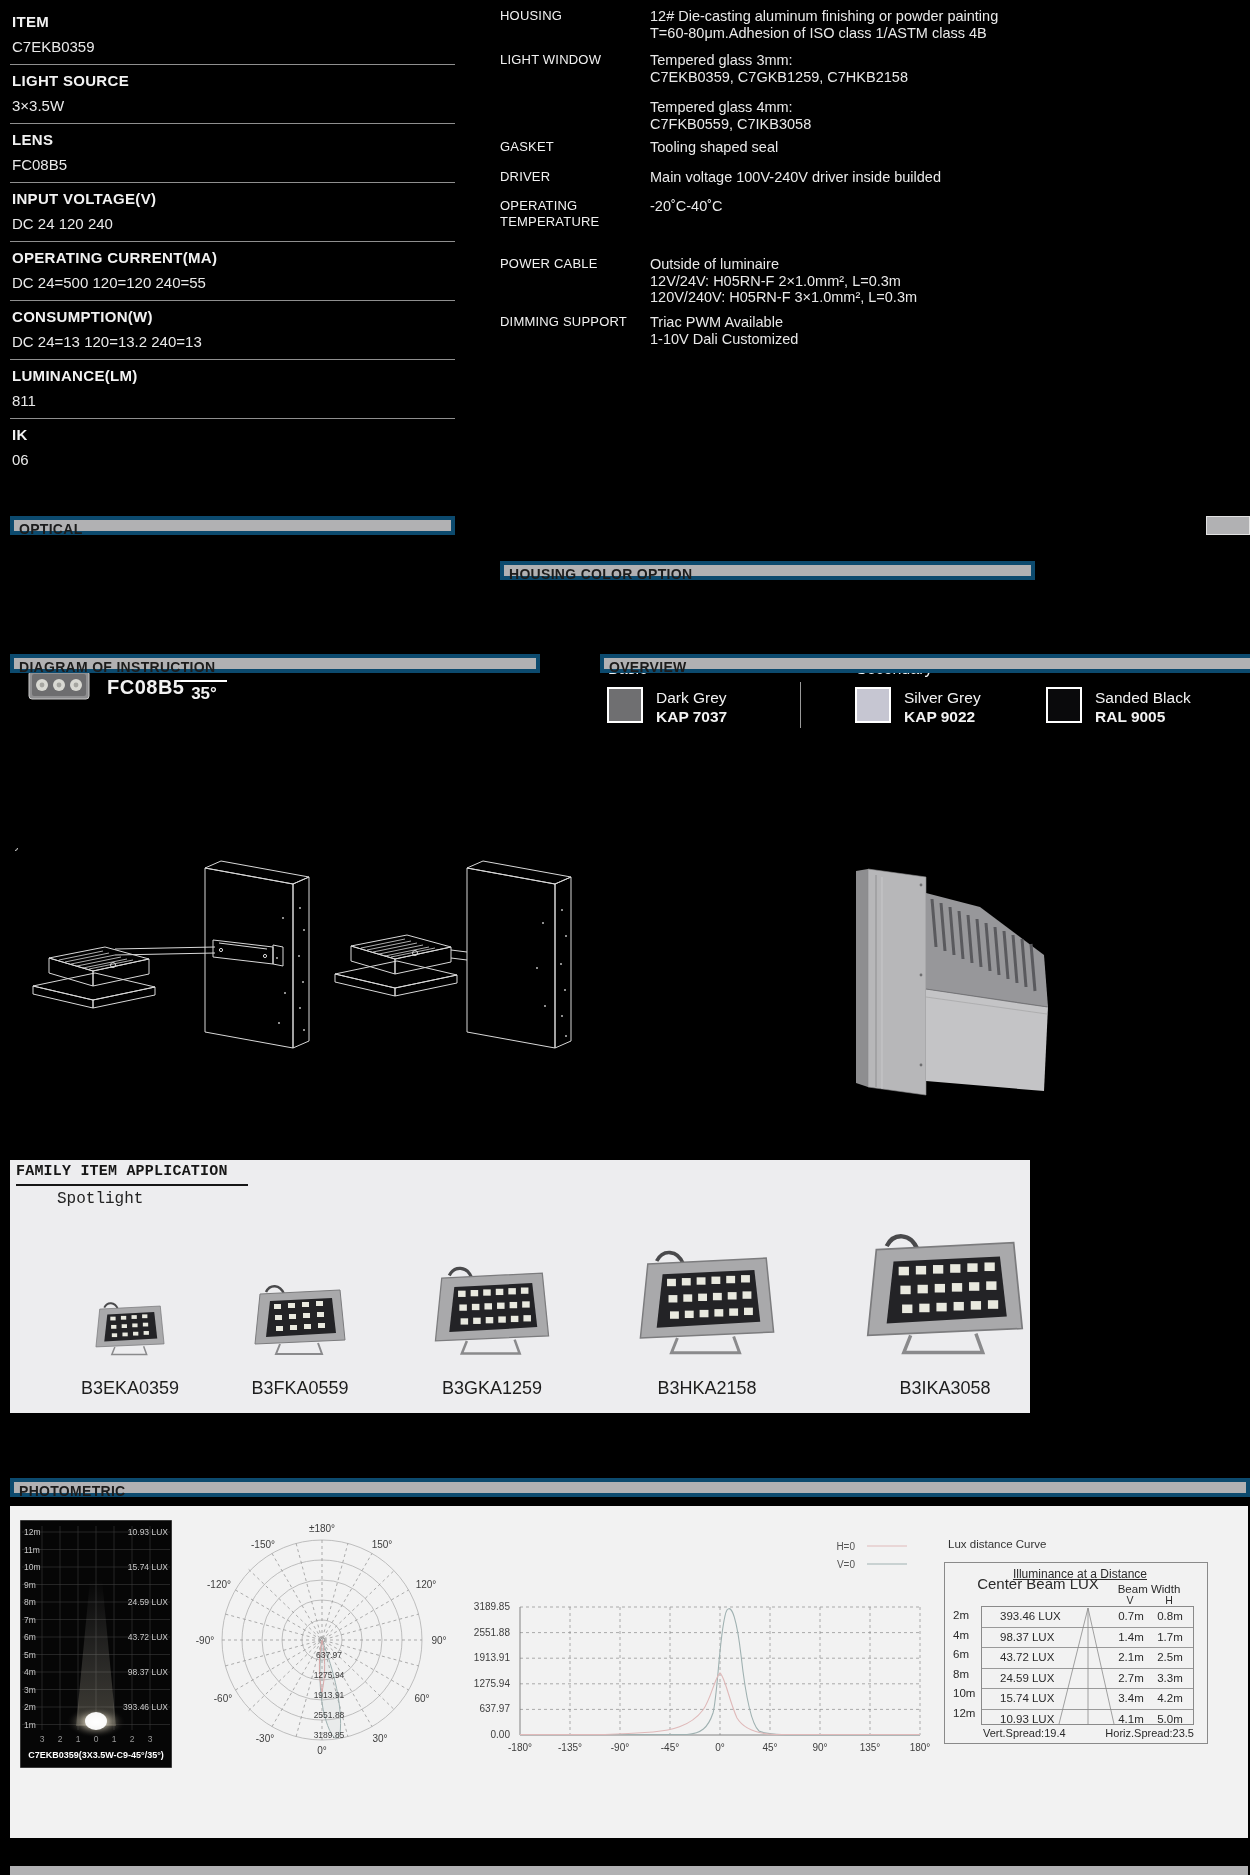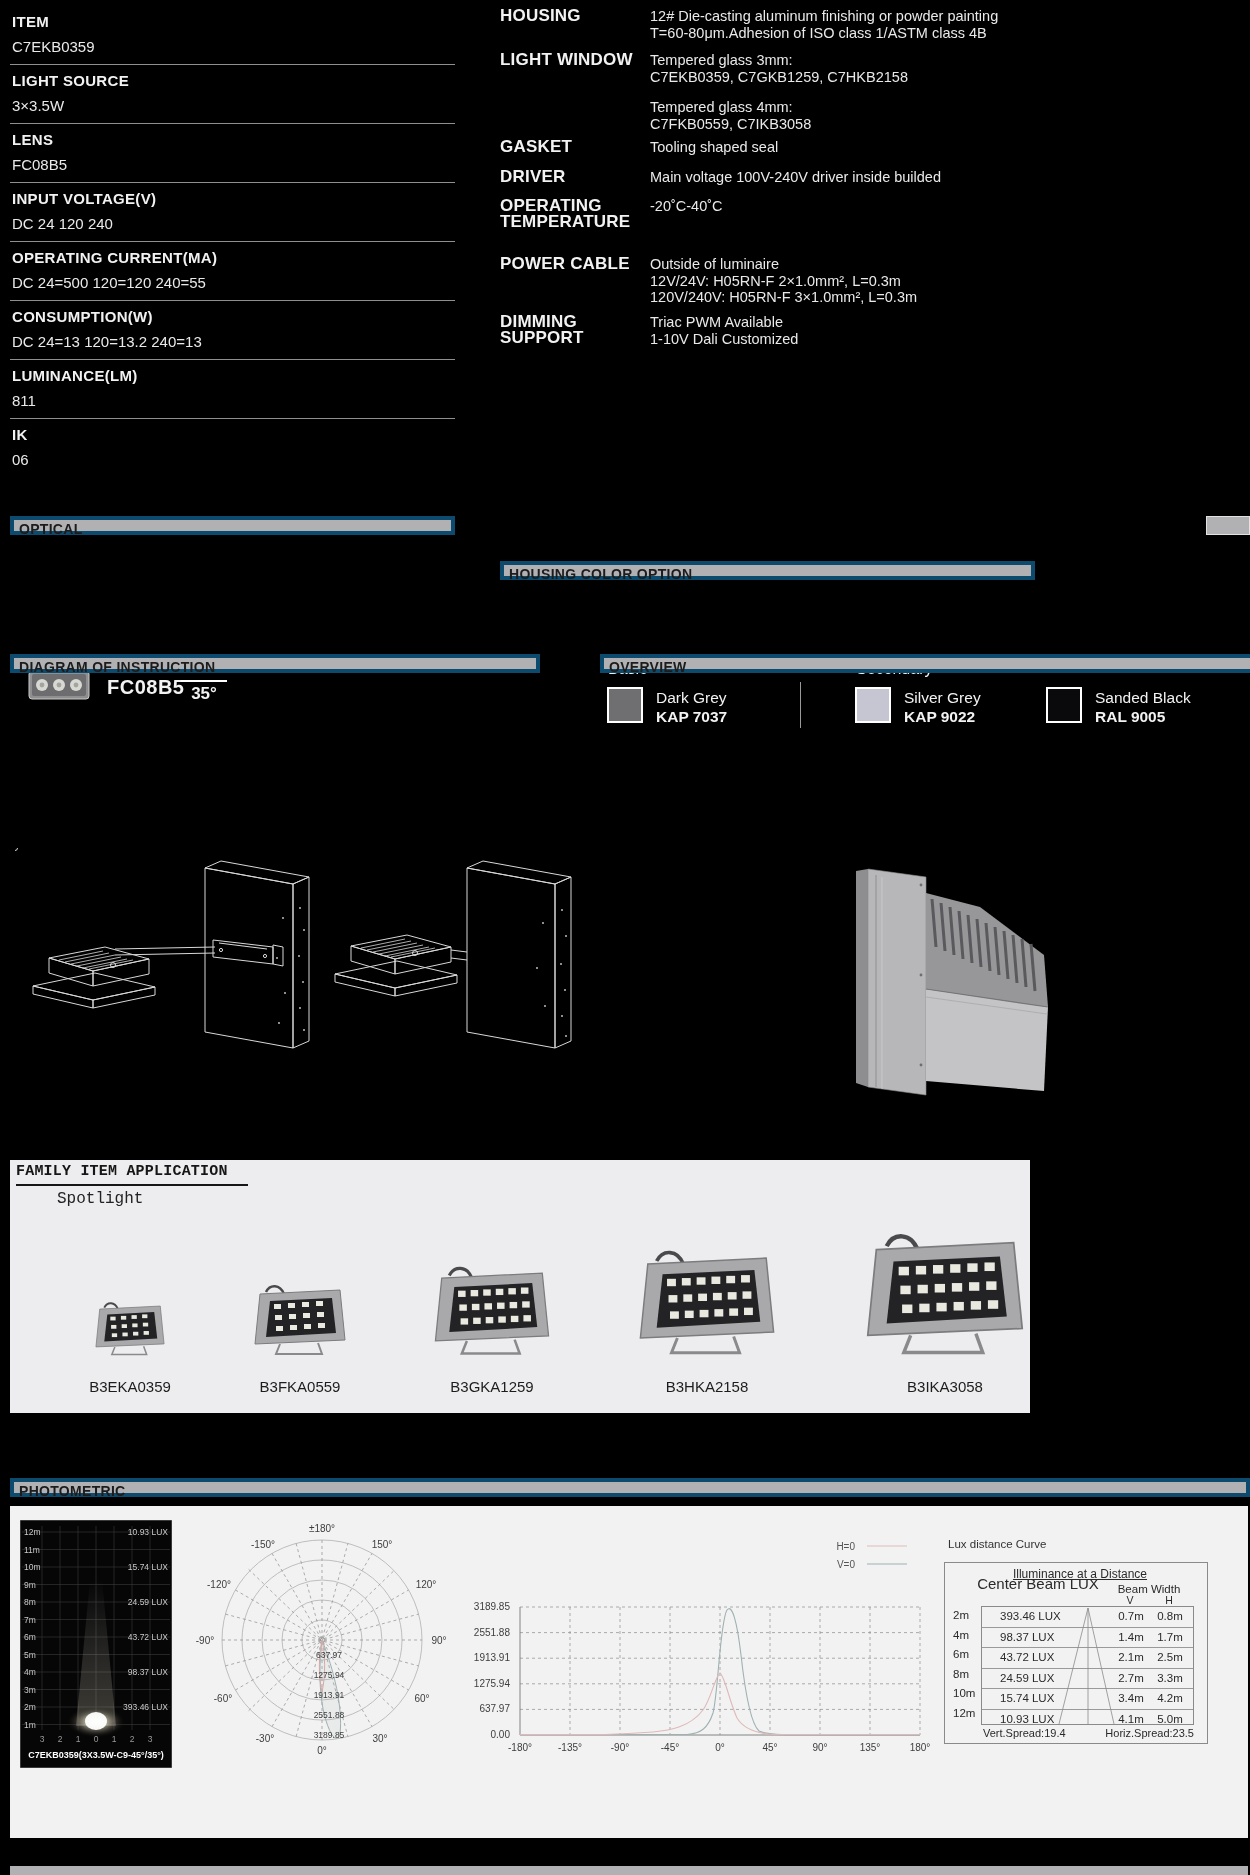--- a/index.html
+++ b/index.html
@@ -13,7 +13,7 @@
   .lvalue{font-size:15px;margin:0 0 2px 2px;color:#e9e9e9;}
   
   .rspec{position:absolute;left:500px;width:548px;display:flex;}
-  .rlabel{width:150px;flex-shrink:0;font-size:17px;font-weight:bold;letter-spacing:.2px;line-height:16px;}
+  .rlabel{width:150px;flex-shrink:0;font-size:13px;font-weight:normal;letter-spacing:.2px;line-height:16px;}
   .rvalue{font-size:14.5px;line-height:16.5px;color:#e9e9e9;}
   .rgap{margin-top:14px;}
   

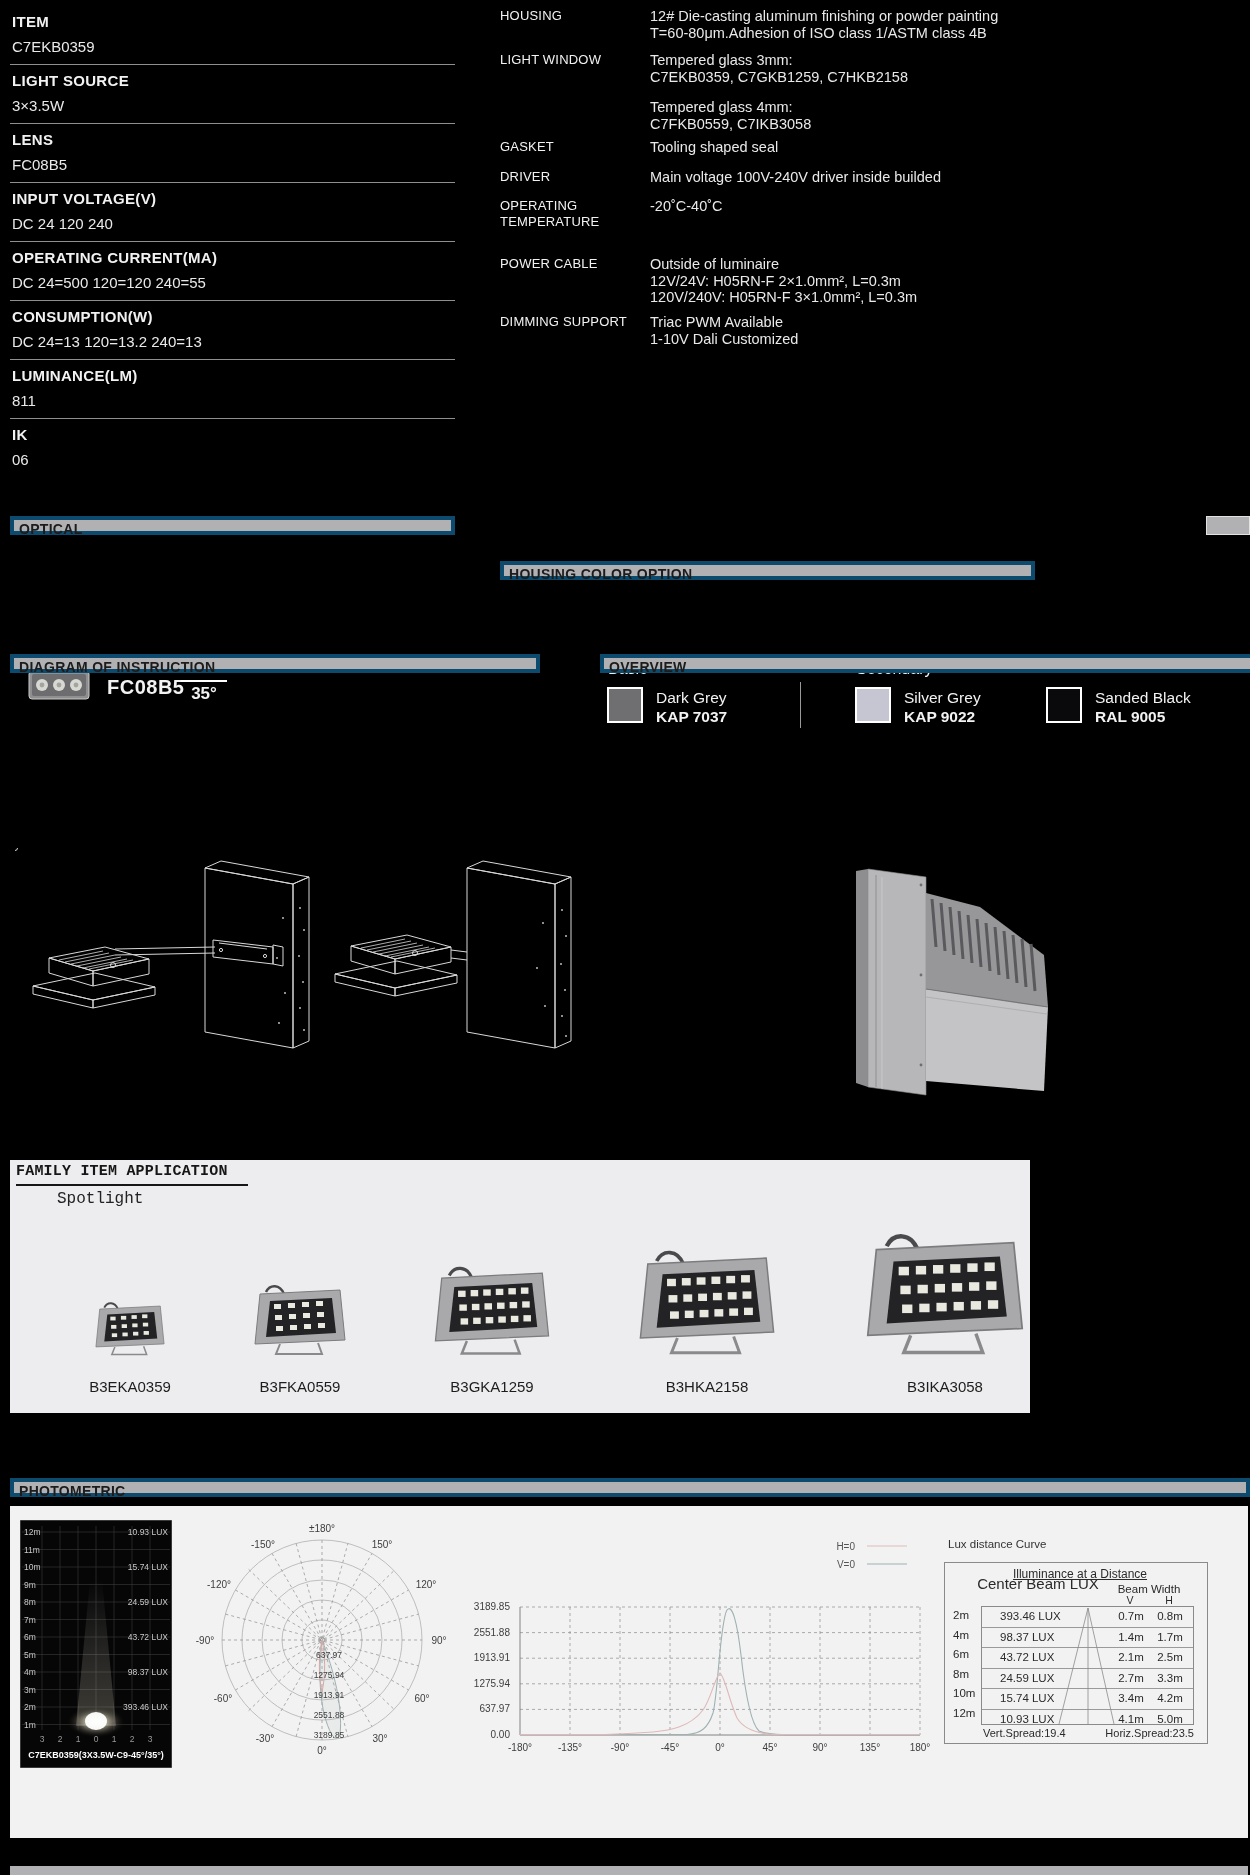--- a/index.html
+++ b/index.html
@@ -37,7 +37,7 @@
   .family-header{position:absolute;left:6px;top:3px;font-size:15px;font-weight:bold;color:#161616;
                  letter-spacing:.2px;border-bottom:2px solid #161616;padding-bottom:4px;width:232px;}
   .family-cat{position:absolute;left:47px;top:30px;font-size:16px;color:#222;}
-  .fam-caption{position:absolute;width:130px;text-align:center;font-size:15px;color:#1d1d1d;}
+  .fam-caption{position:absolute;width:130px;text-align:center;font-size:18px;color:#1d1d1d;}
   .fam-item{position:absolute;}
   
   .photo-panel{position:absolute;left:10px;top:1506px;width:1238px;height:332px;background:#f2f2f2;}

